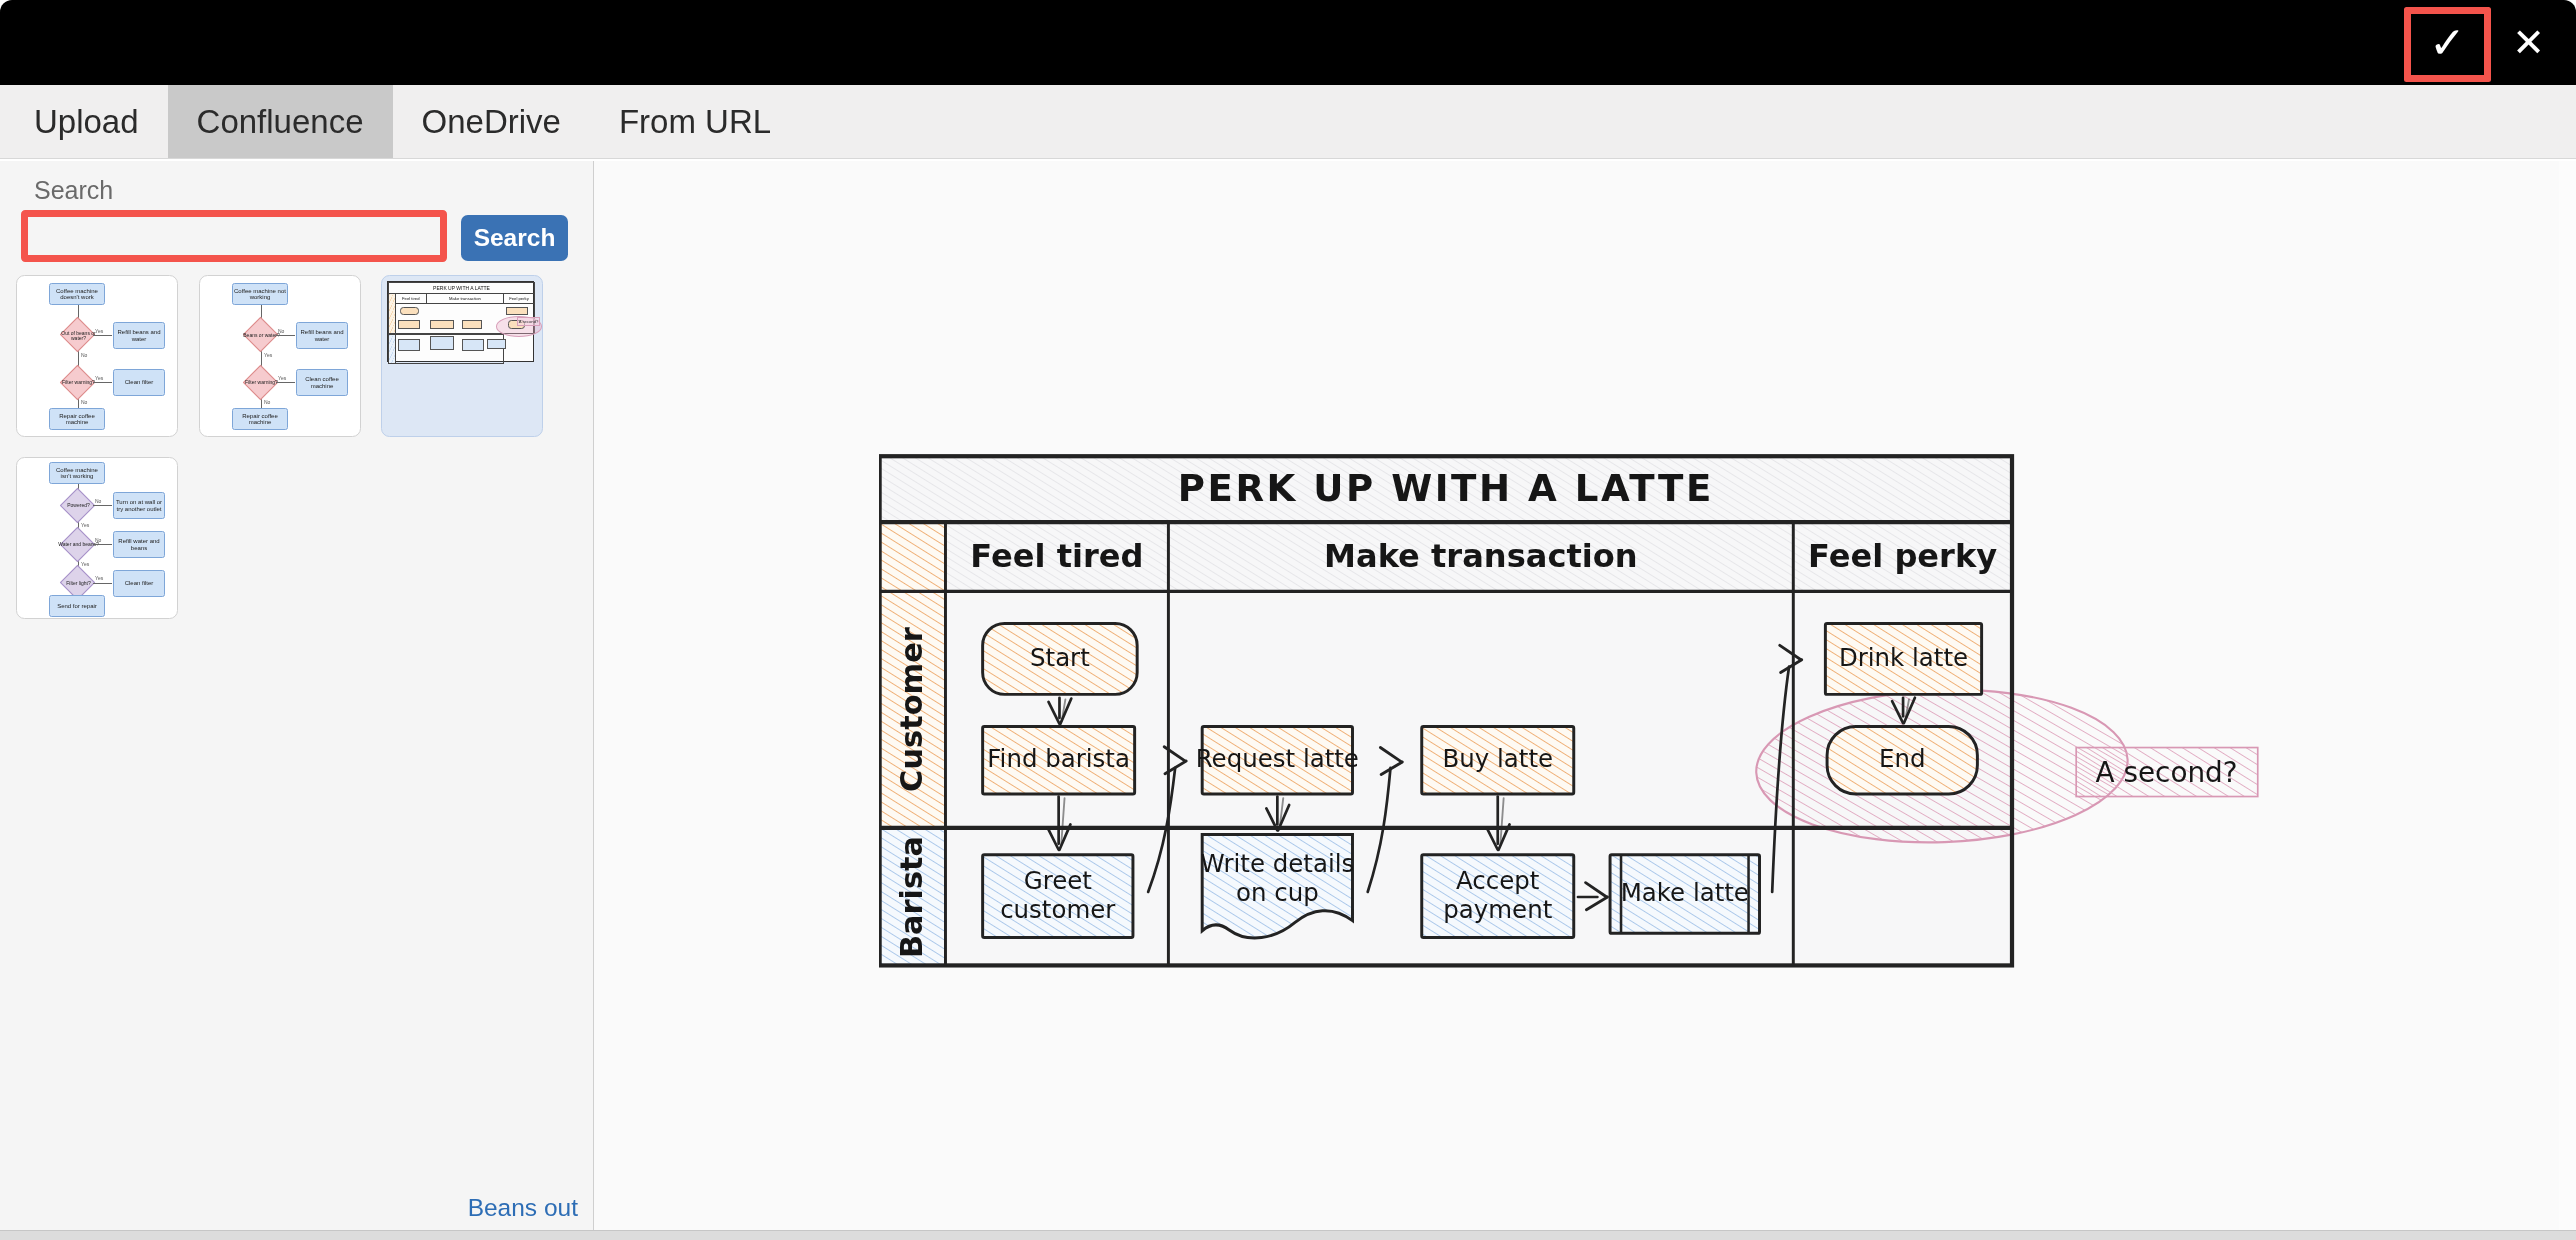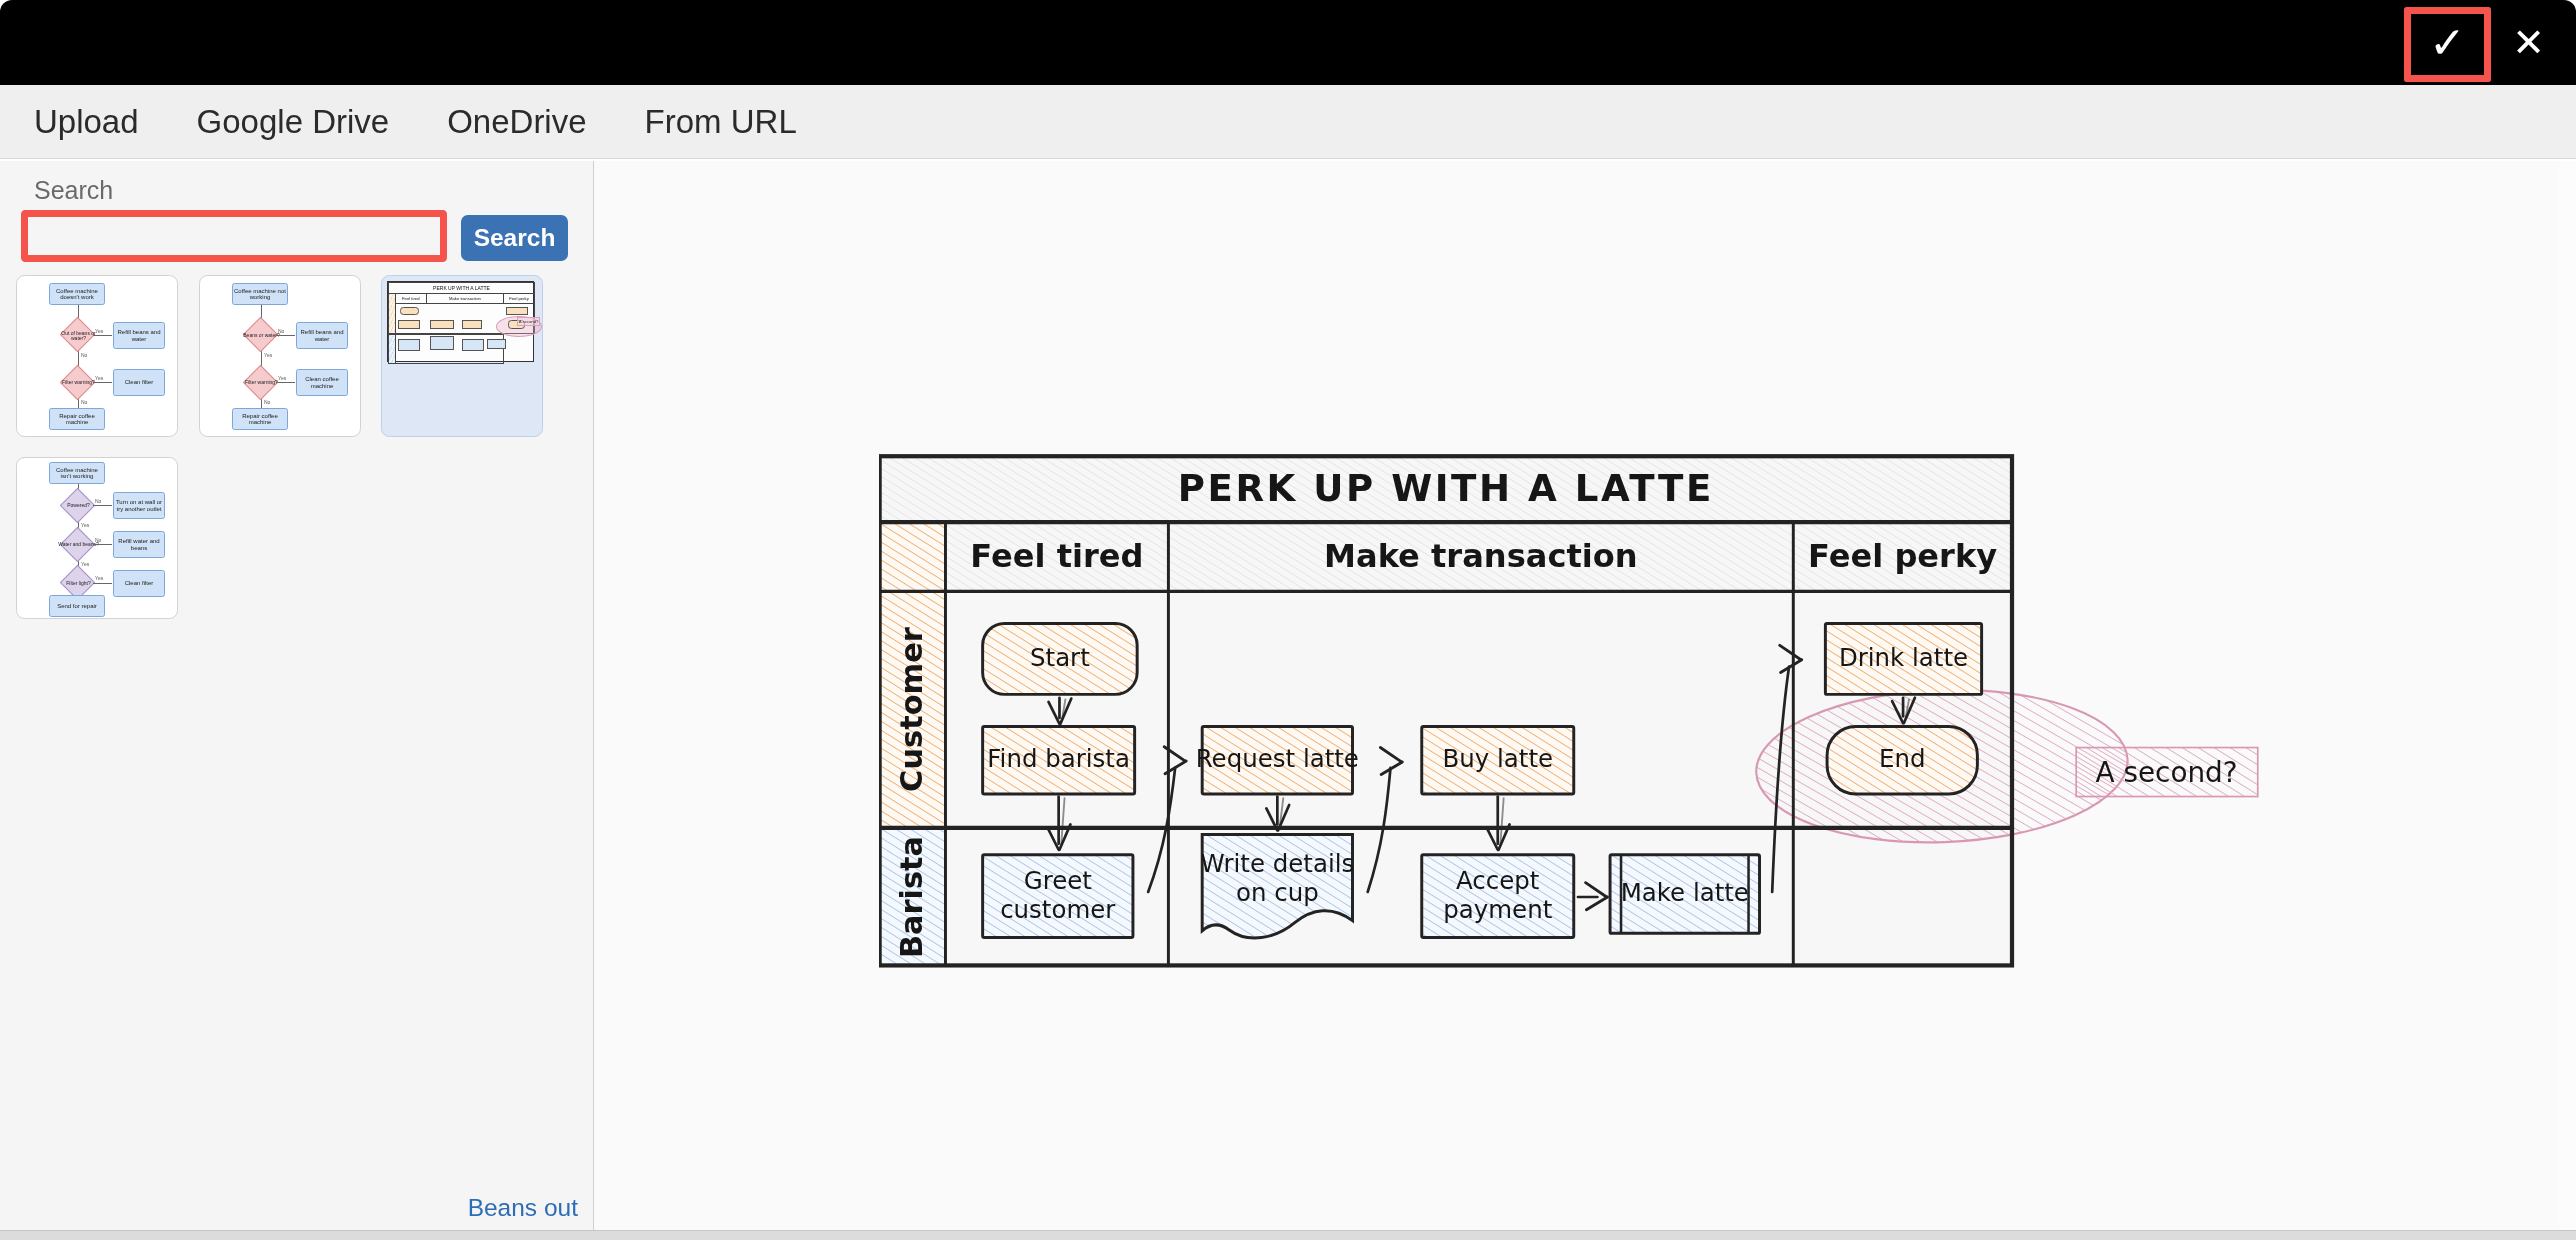--- a/index.html
+++ b/index.html
@@ -92,6 +92,7 @@
 
 <div class="tabbar" id="tabbar">
     <div class="tab">Upload</div>
+    <div class="tab active">Confluence</div>
     <div class="tab">Google Drive</div>
     <div class="tab">OneDrive</div>
     <div class="tab">From URL</div>

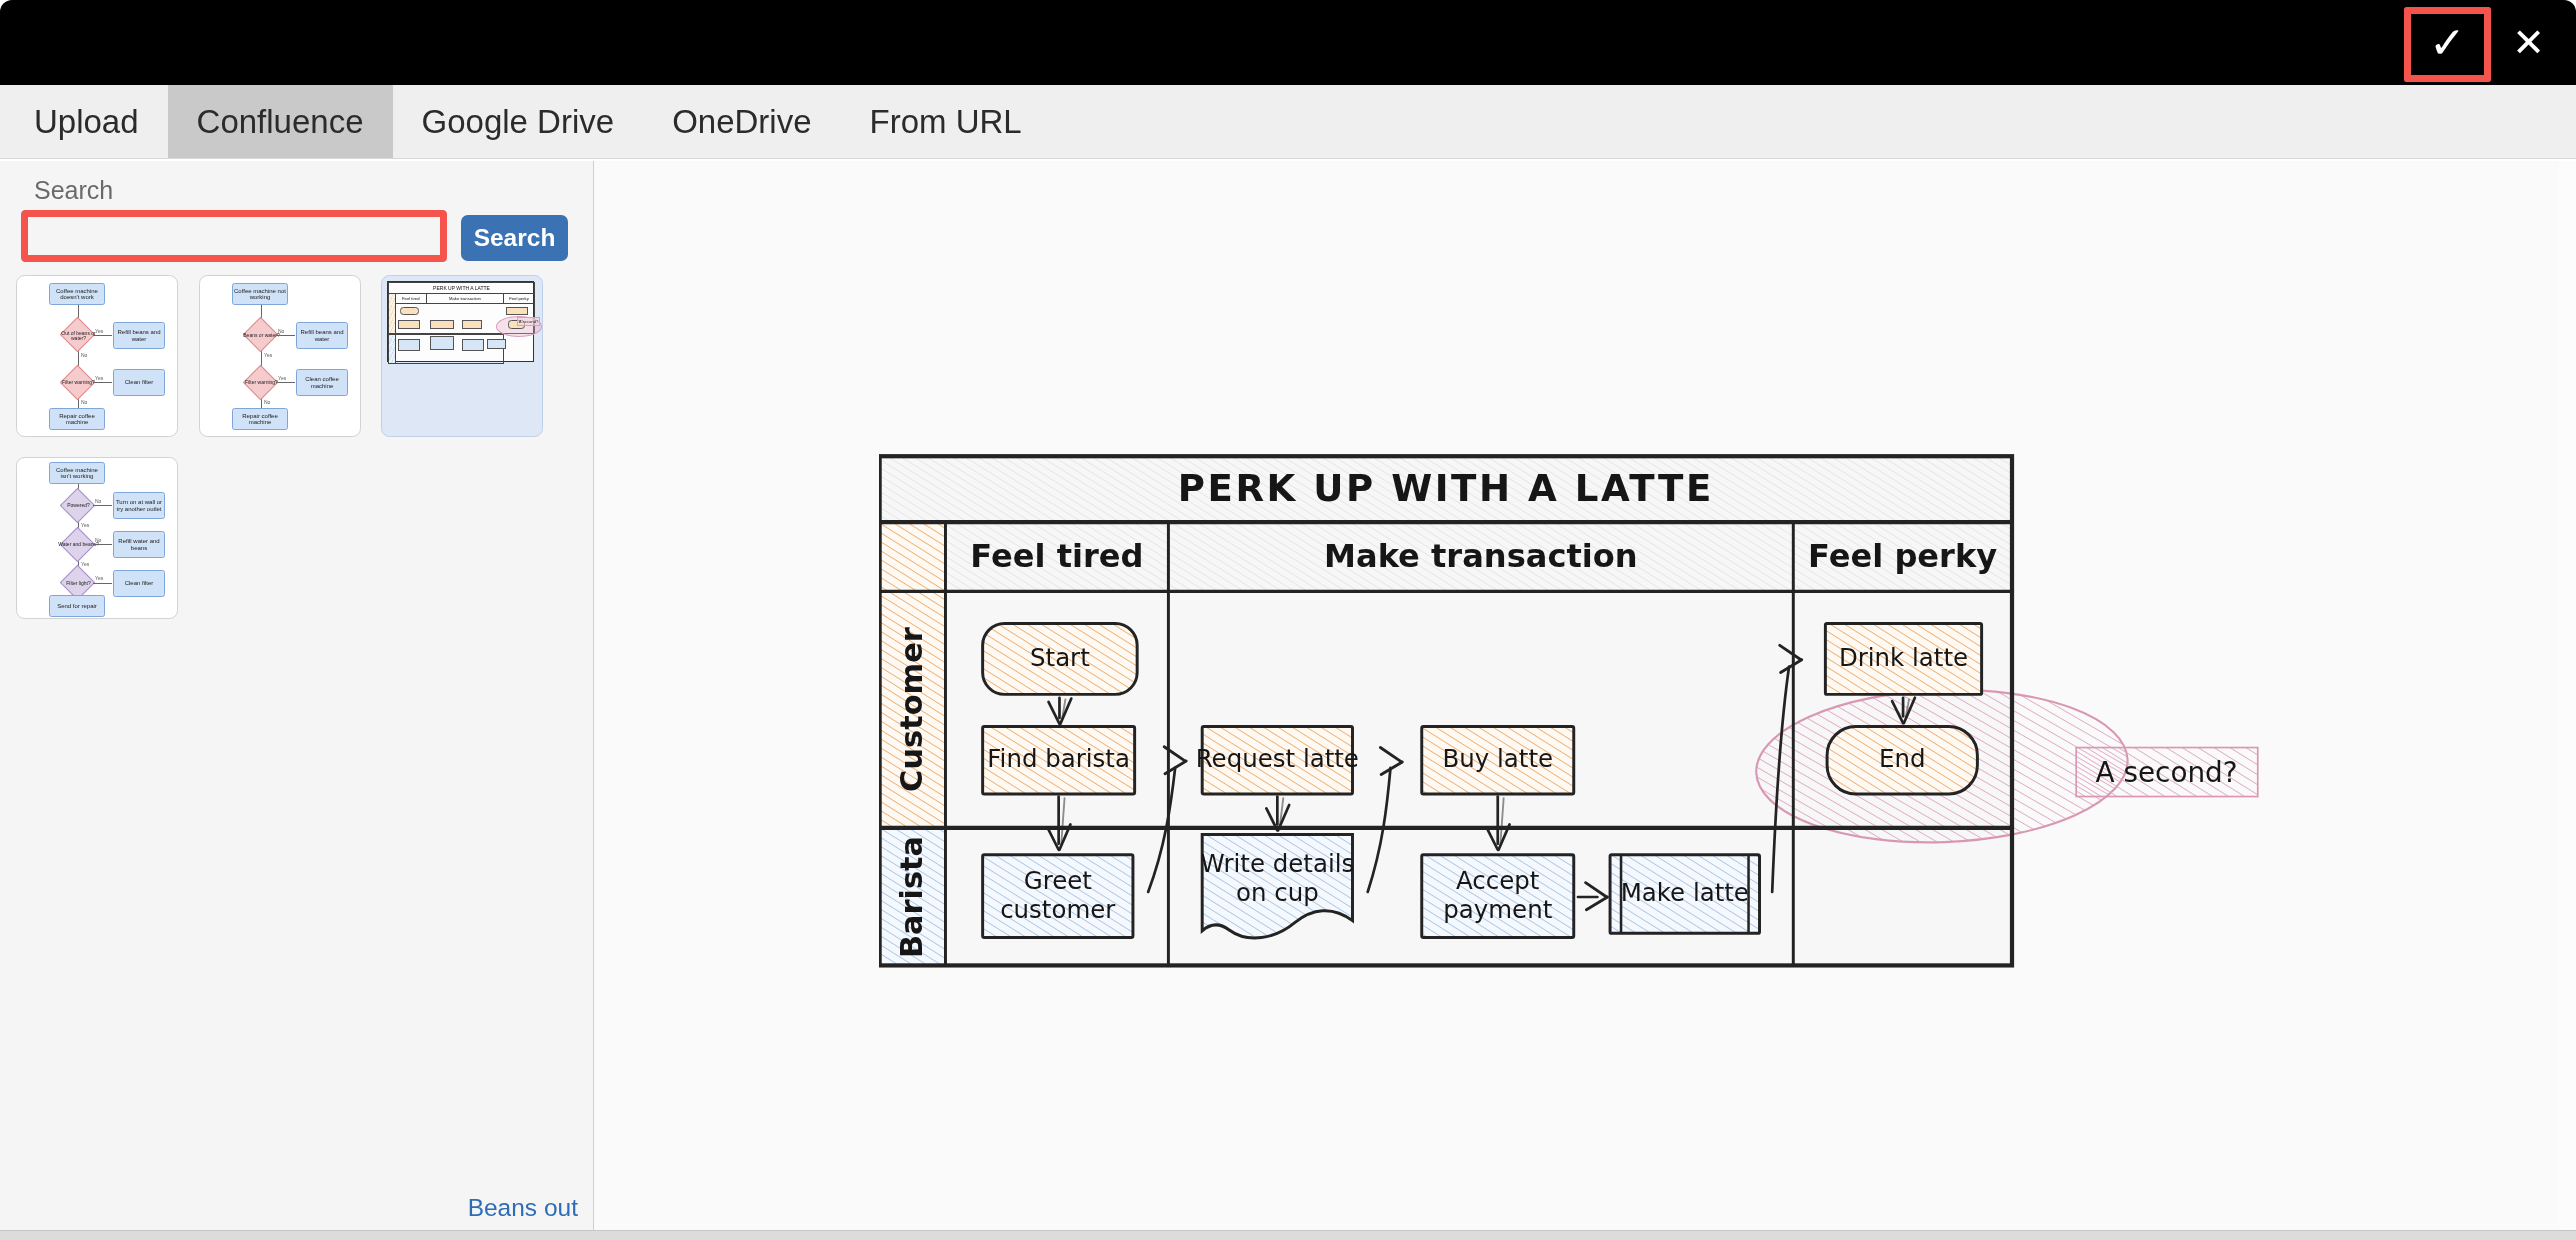--- a/index.html
+++ b/index.html
@@ -93,7 +93,6 @@
 <div class="tabbar" id="tabbar">
     <div class="tab">Upload</div>
     <div class="tab active">Confluence</div>
-    <div class="tab">Google Drive</div>
     <div class="tab">OneDrive</div>
     <div class="tab">From URL</div>
   </div>

